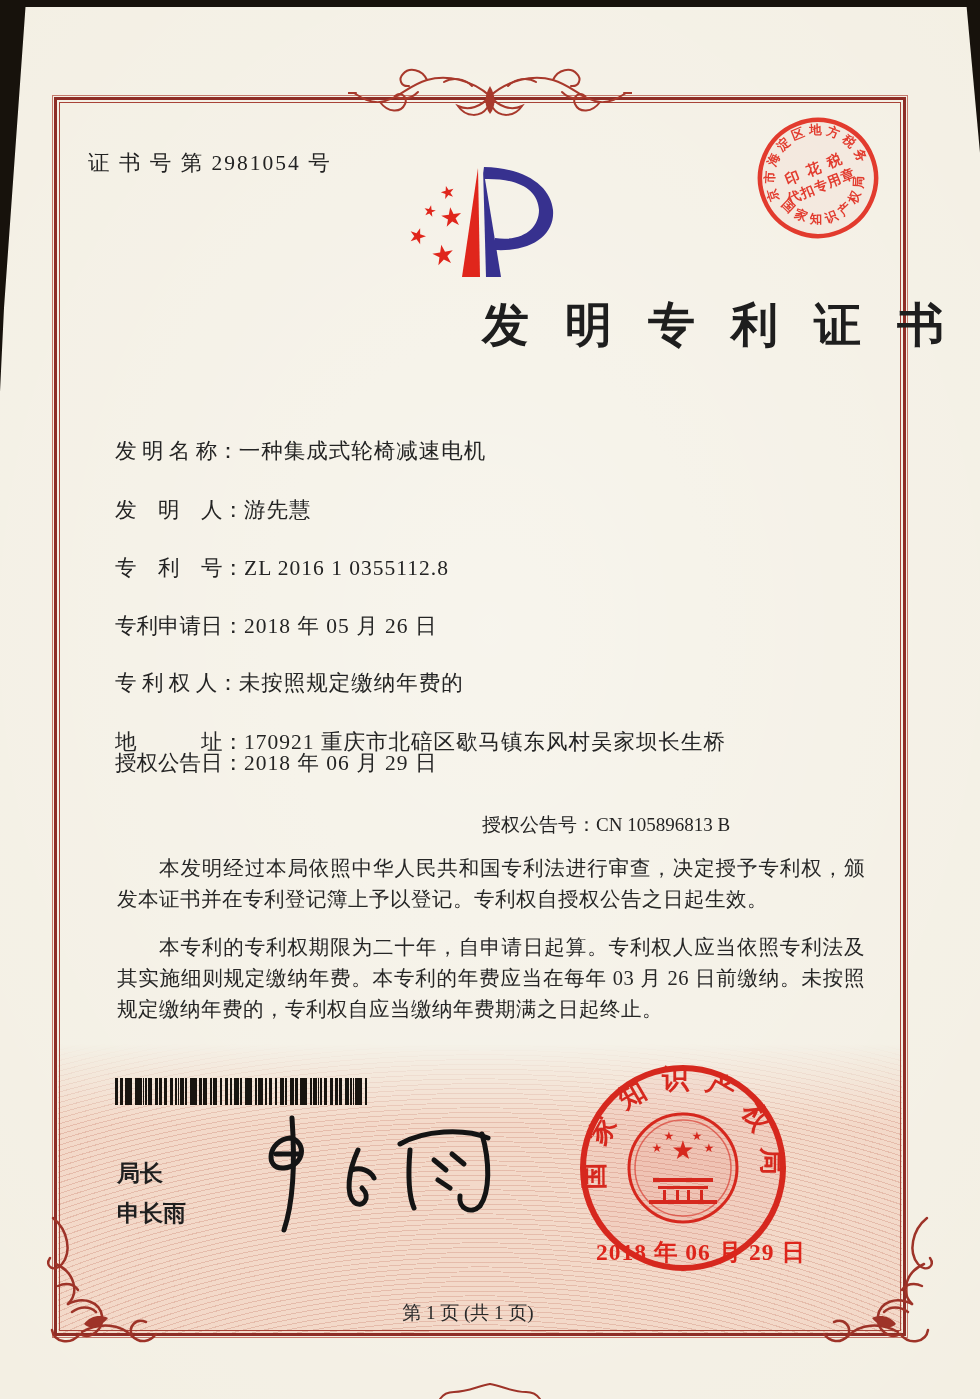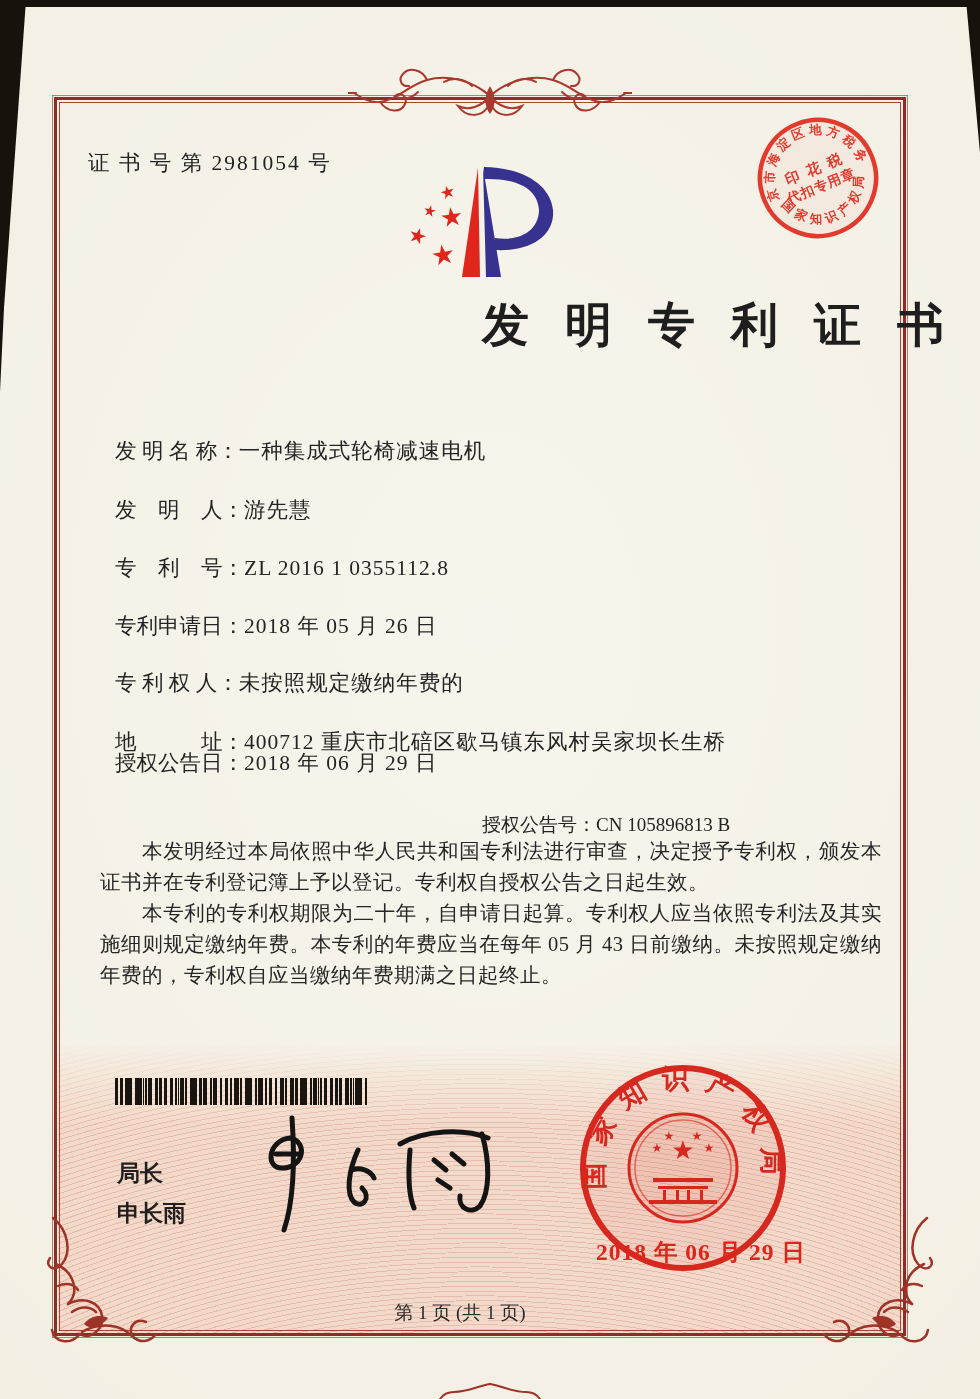--- a/index.html
+++ b/index.html
@@ -174,7 +174,7 @@
   <div class="field f2"><span>专　利　号：</span><span class="val">ZL 2016 1 0355112.8</span></div>
   <div class="field f3"><span>专利申请日：</span><span class="val">2018 年 05 月 26 日</span></div>
   <div class="field f4"><span>专 利 权 人：</span><span class="val">未按照规定缴纳年费的</span></div>
-  <div class="field f5"><span>地　　　址：</span><span class="val">400712 重庆市北碚区歇马镇东风村吴家坝长生桥</span></div>
+  <div class="field f5"><span>地　　　址：</span><span class="val">170921 重庆市北碚区歇马镇东风村吴家坝长生桥</span></div>
   <div class="field f6"><span>授权公告日：</span><span class="val">2018 年 06 月 29 日</span></div>
   <div class="grant-no"><span>授权公告号：</span><span class="val">CN 105896813 B</span></div>
 

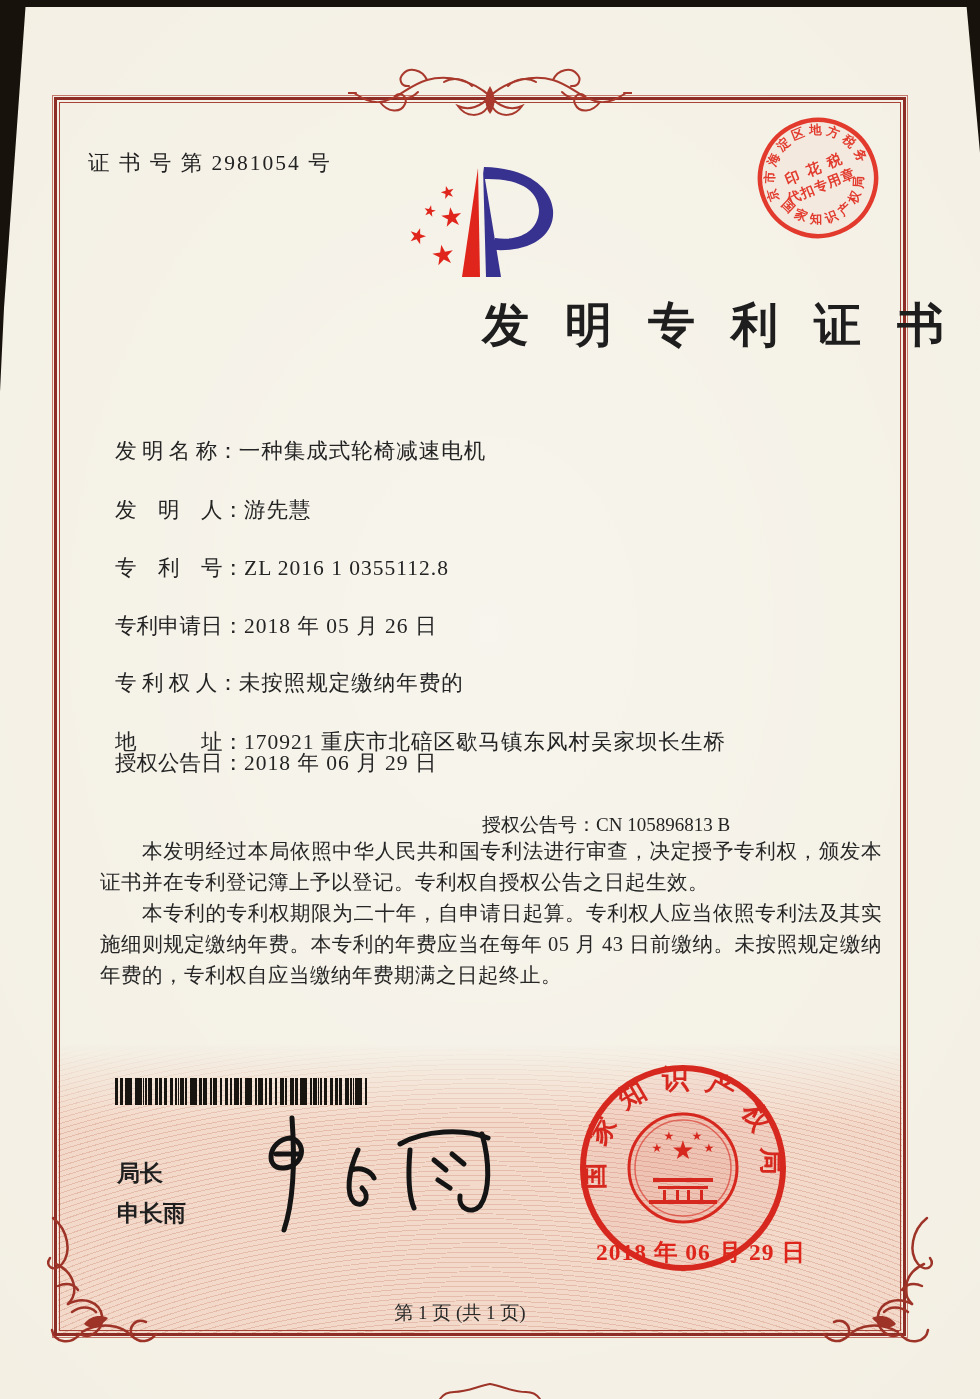--- a/index.html
+++ b/index.html
@@ -53,7 +53,7 @@
     position:absolute;left:100px;top:836px;width:782px;
     font-size:20.5px;line-height:31px;text-align:justify;letter-spacing:0.5px;color:#262626;
   }
-  .body-text p{margin:0;text-indent:2.05em;}
+  .body-text p{margin:17px;text-indent:2.05em;}
   
   .barcode{
     position:absolute;left:115px;top:1078px;width:252px;height:27px;

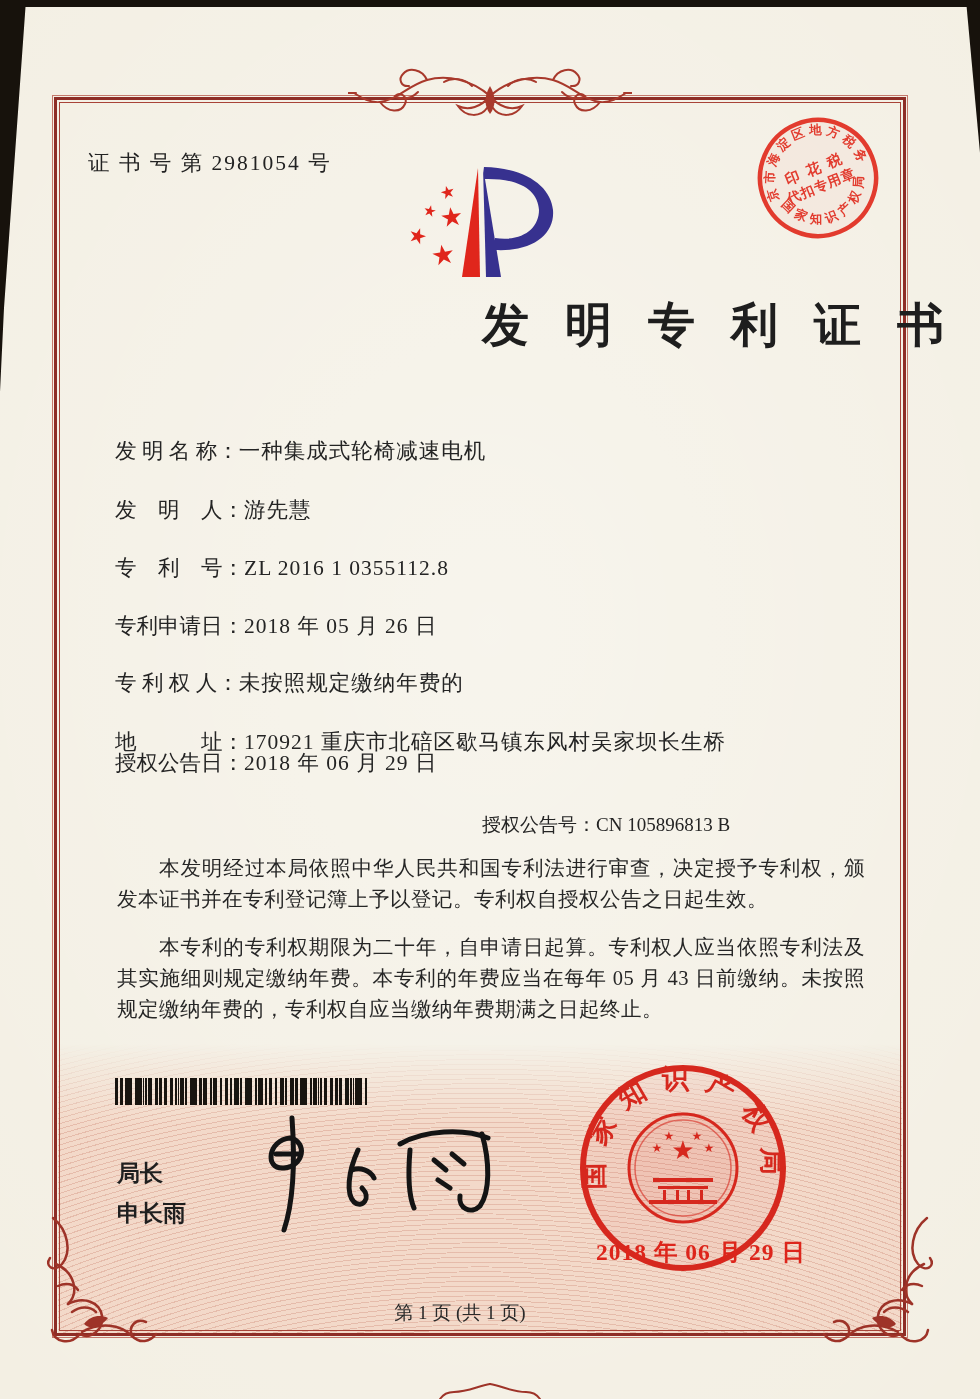--- a/index.html
+++ b/index.html
@@ -180,7 +180,7 @@
 
   <div class="body-text">
     <p>本发明经过本局依照中华人民共和国专利法进行审查，决定授予专利权，颁发本证书并在专利登记簿上予以登记。专利权自授权公告之日起生效。</p>
-    <p>本专利的专利权期限为二十年，自申请日起算。专利权人应当依照专利法及其实施细则规定缴纳年费。本专利的年费应当在每年 05 月 43 日前缴纳。未按照规定缴纳年费的，专利权自应当缴纳年费期满之日起终止。</p>
+    <p>本专利的专利权期限为二十年，自申请日起算。专利权人应当依照专利法及其实施细则规定缴纳年费。本专利的年费应当在每年 03 月 26 日前缴纳。未按照规定缴纳年费的，专利权自应当缴纳年费期满之日起终止。</p>
   </div>
 
   <div class="barcode"></div>

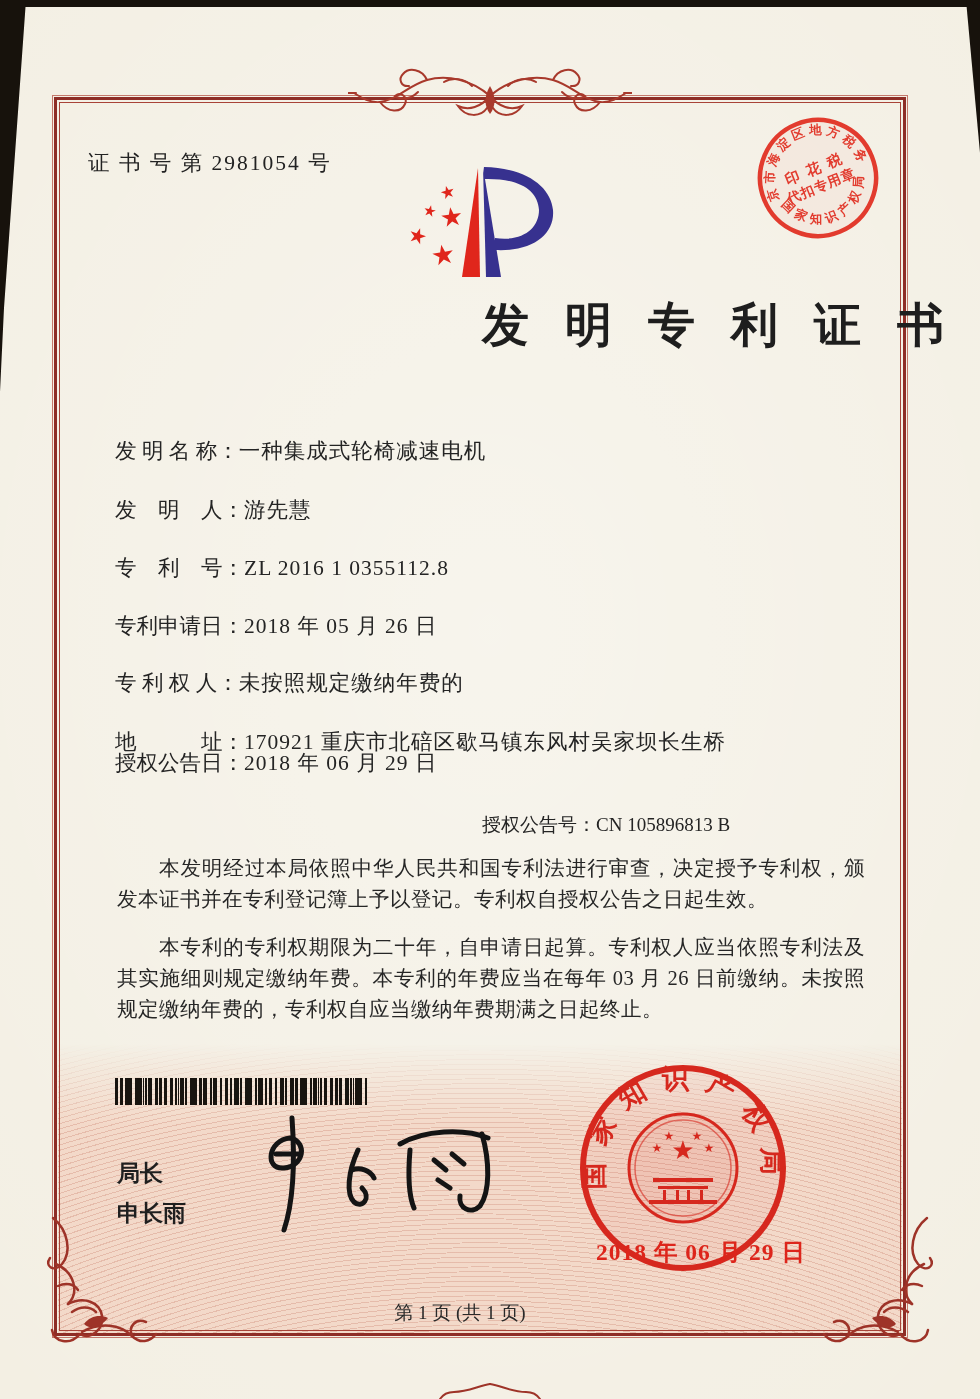--- a/index.html
+++ b/index.html
@@ -71,7 +71,7 @@
   .office-seal text{fill:#d6281e;font-family:"Liberation Sans","DejaVu Sans",sans-serif;font-weight:700;}
   .seal-date{position:absolute;left:596px;top:1236px;font-size:23.5px;color:#dd251b;
     font-weight:600;letter-spacing:1px;white-space:nowrap;}
-  .footer{position:absolute;left:8px;top:1300px;width:904px;text-align:center;font-size:19px;color:#2a2a2a;}
+  .footer{position:absolute;left:16px;top:1300px;width:904px;text-align:center;font-size:19px;color:#2a2a2a;}
 </style>
 </head>
 <body>

